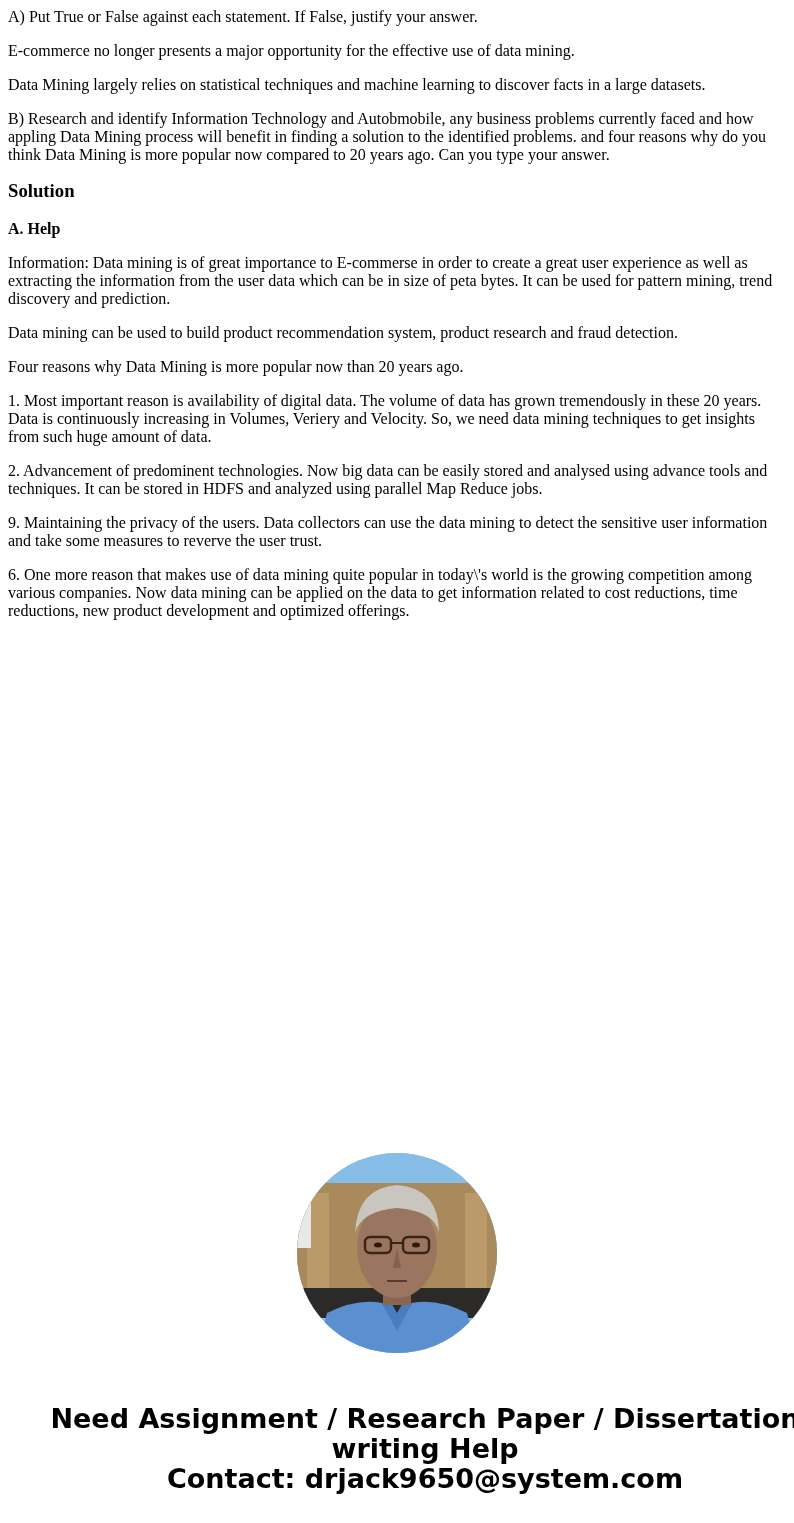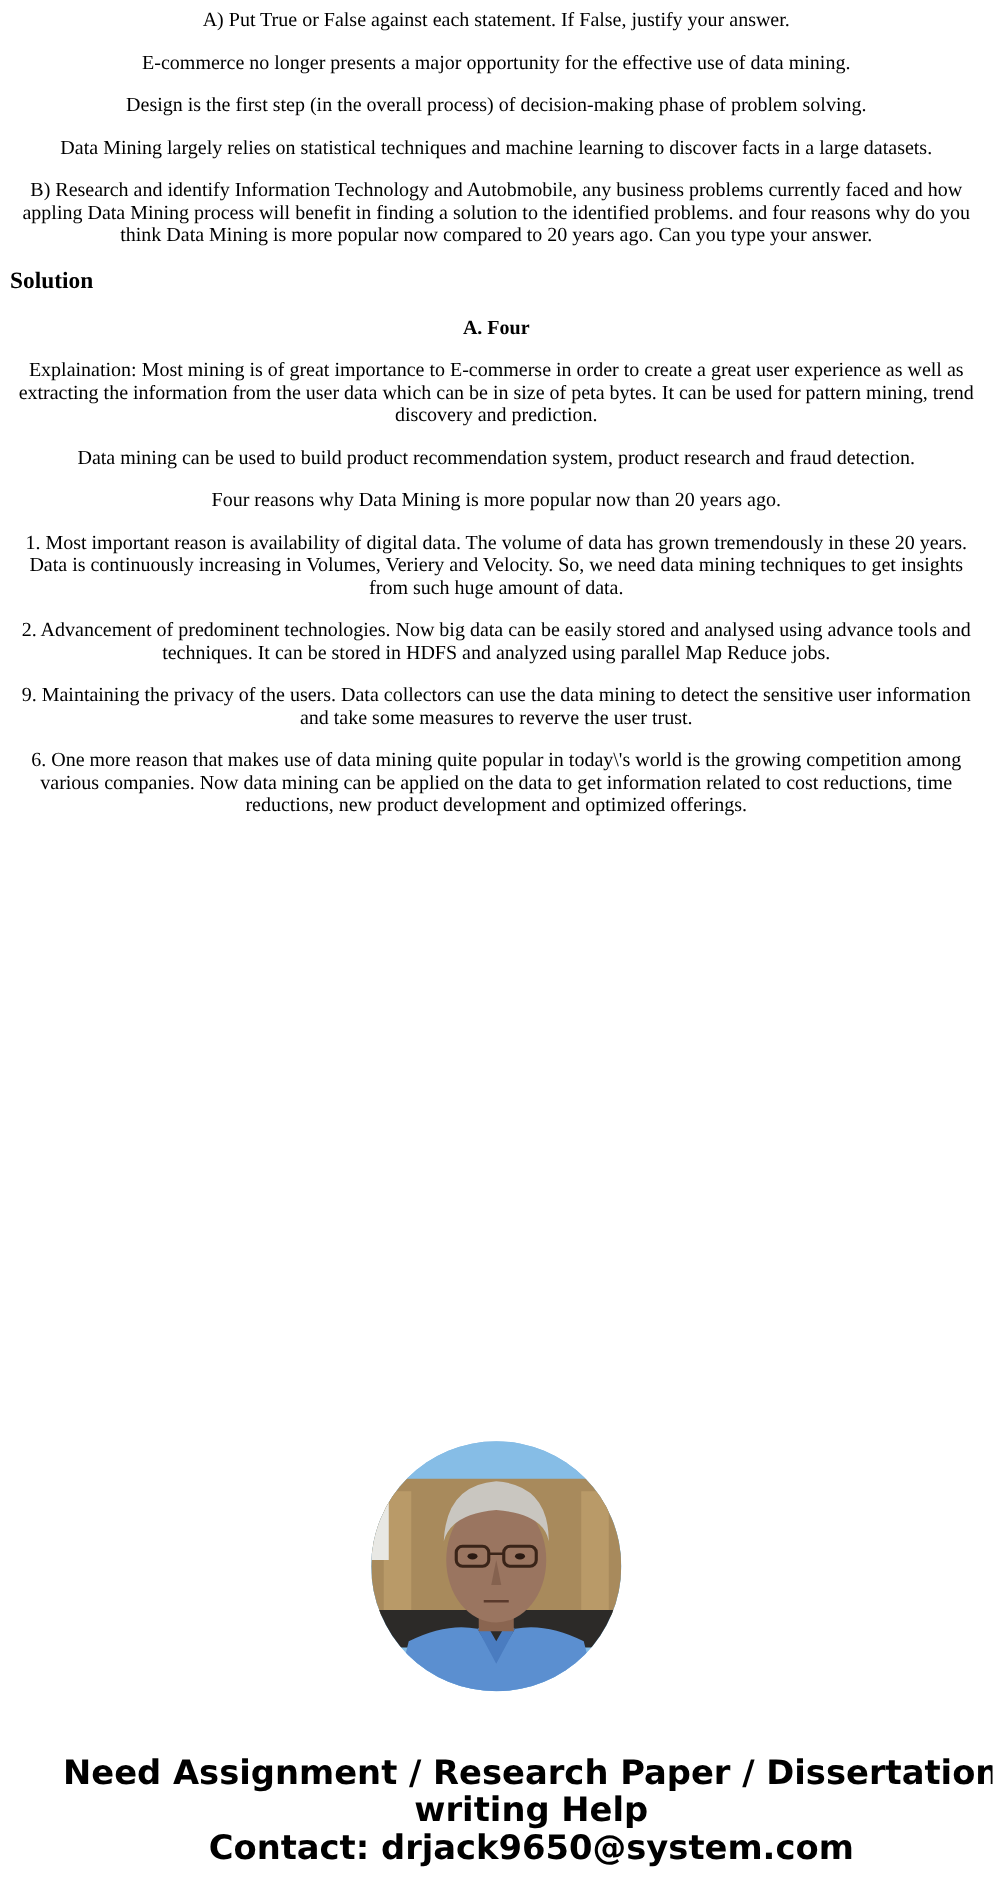--- a/index.html
+++ b/index.html
@@ -25,7 +25,6 @@
     }
     p {
       margin: 0 0 16px 0;
-      text-align: center;
     }
     h3 {
       font-size: 18.72px;

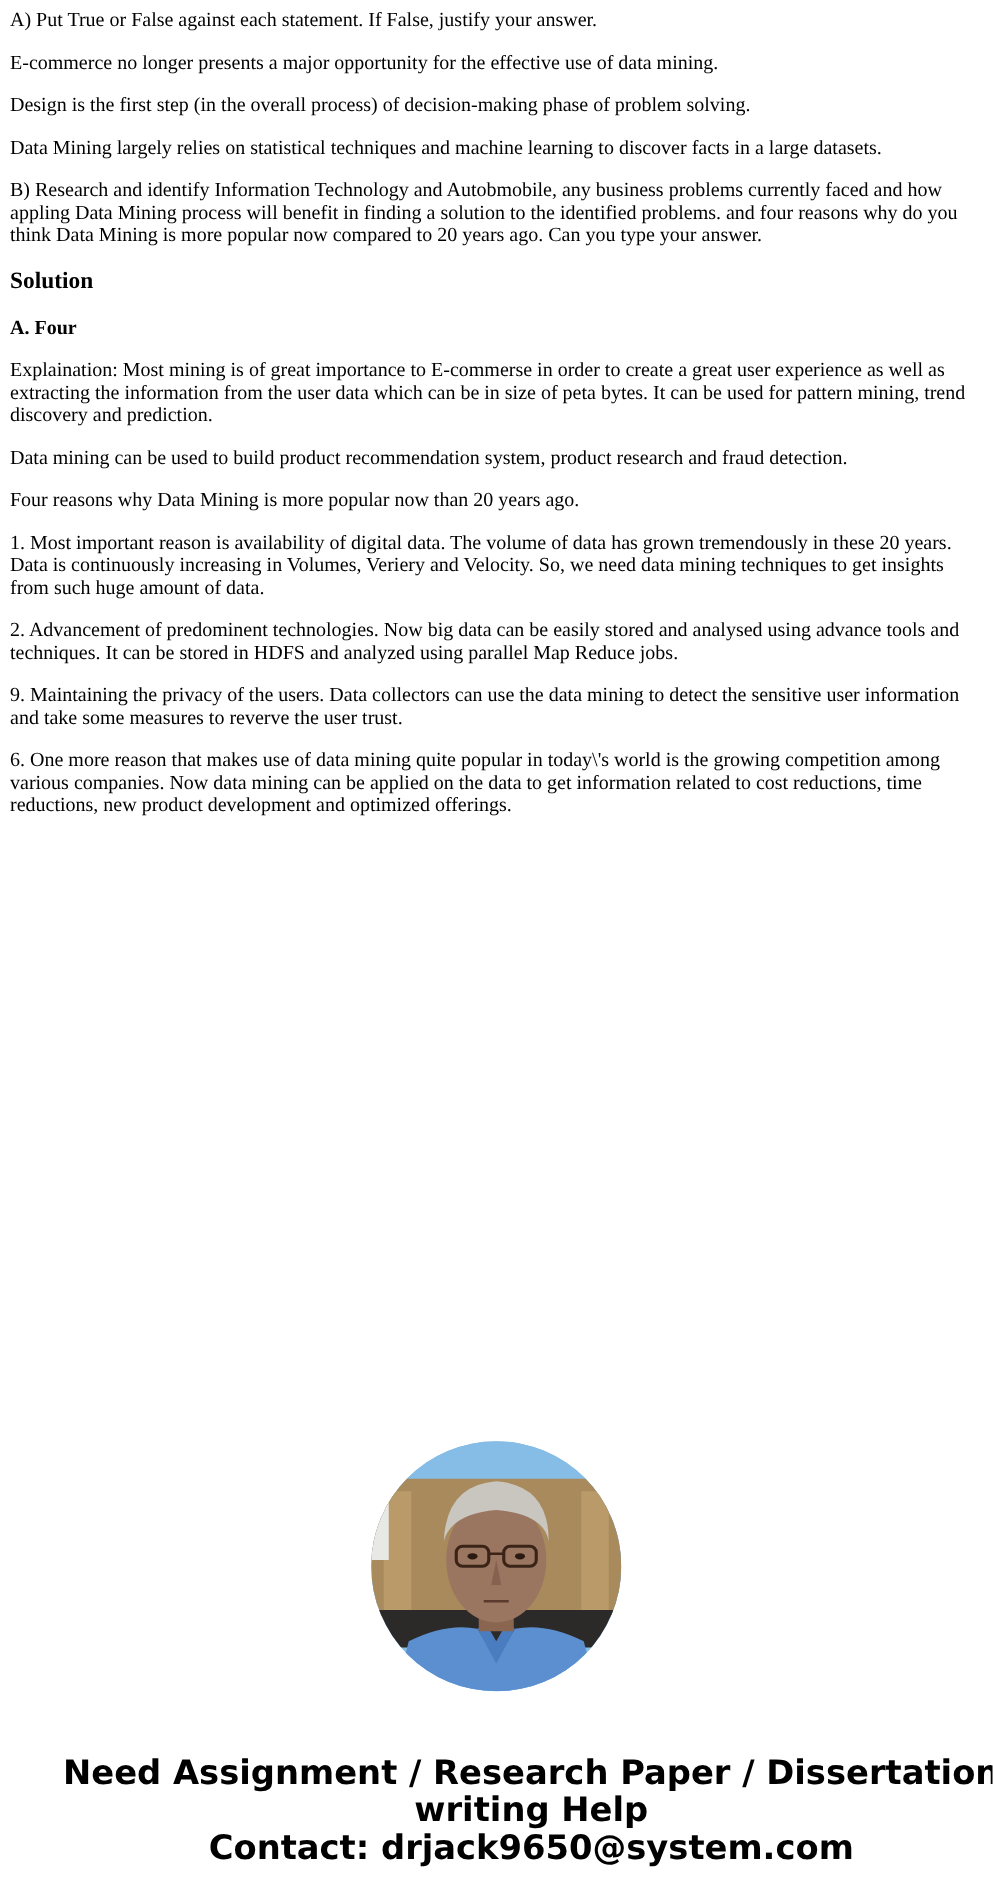--- a/index.html
+++ b/index.html
@@ -69,7 +69,6 @@
 <div class="content">
   <p>A) Put True or False against each statement. If False, justify your answer.</p>
   <p>E-commerce no longer presents a major opportunity for the effective use of data mining.</p>
-  <p>Design is the first step (in the overall process) of decision-making phase of problem solving.</p>
   <p>Data Mining largely relies on statistical techniques and machine learning to discover facts in a large datasets.</p>
   <p>B) Research and identify Information Technology and Autobmobile, any business problems currently faced and how appling Data Mining process will benefit in finding a solution to the identified problems. and four reasons why do you think Data Mining is more popular now compared to 20 years ago. Can you type your answer.</p>
 

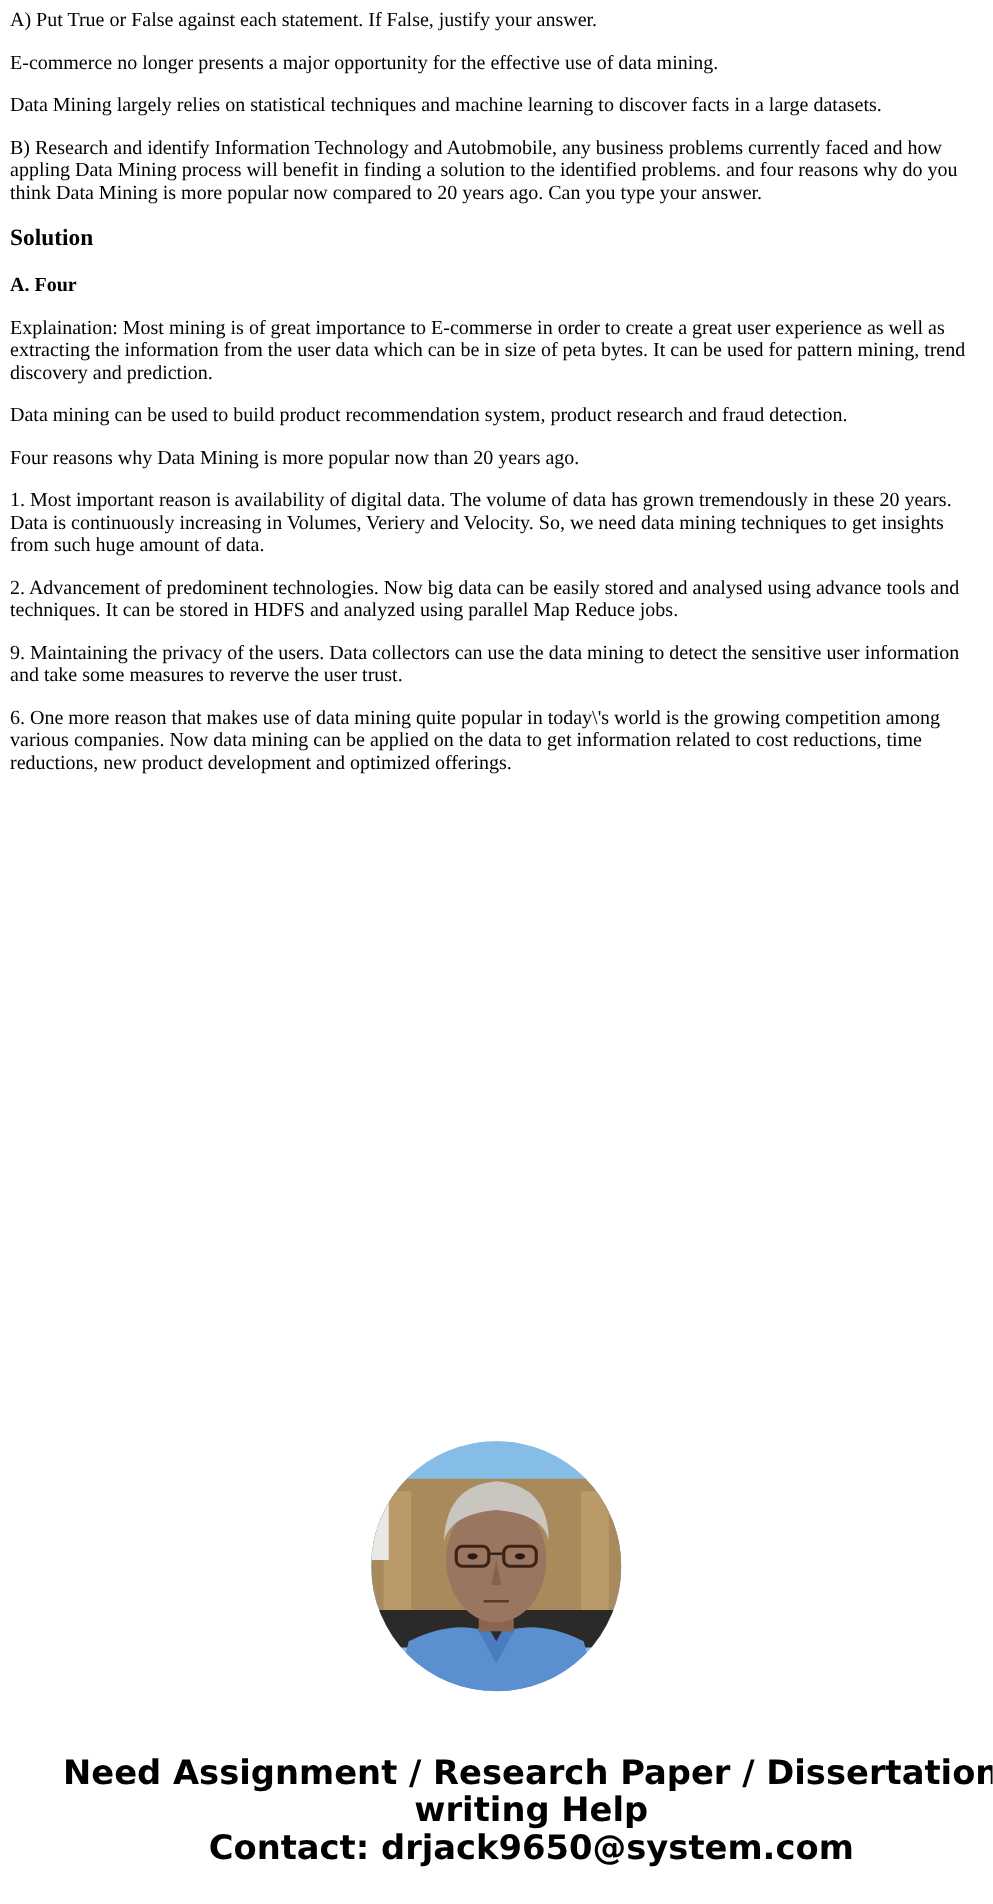--- a/index.html
+++ b/index.html
@@ -74,7 +74,7 @@
 
   <h3>Solution</h3>
 
-  <p class="bold">A. Four</p>
+  <p class="bold">A. Help</p>
   <p>Explaination: Most mining is of great importance to E-commerse in order to create a great user experience as well as extracting the information from the user data which can be in size of peta bytes. It can be used for pattern mining, trend discovery and prediction.</p>
   <p>Data mining can be used to build product recommendation system, product research and fraud detection.</p>
 

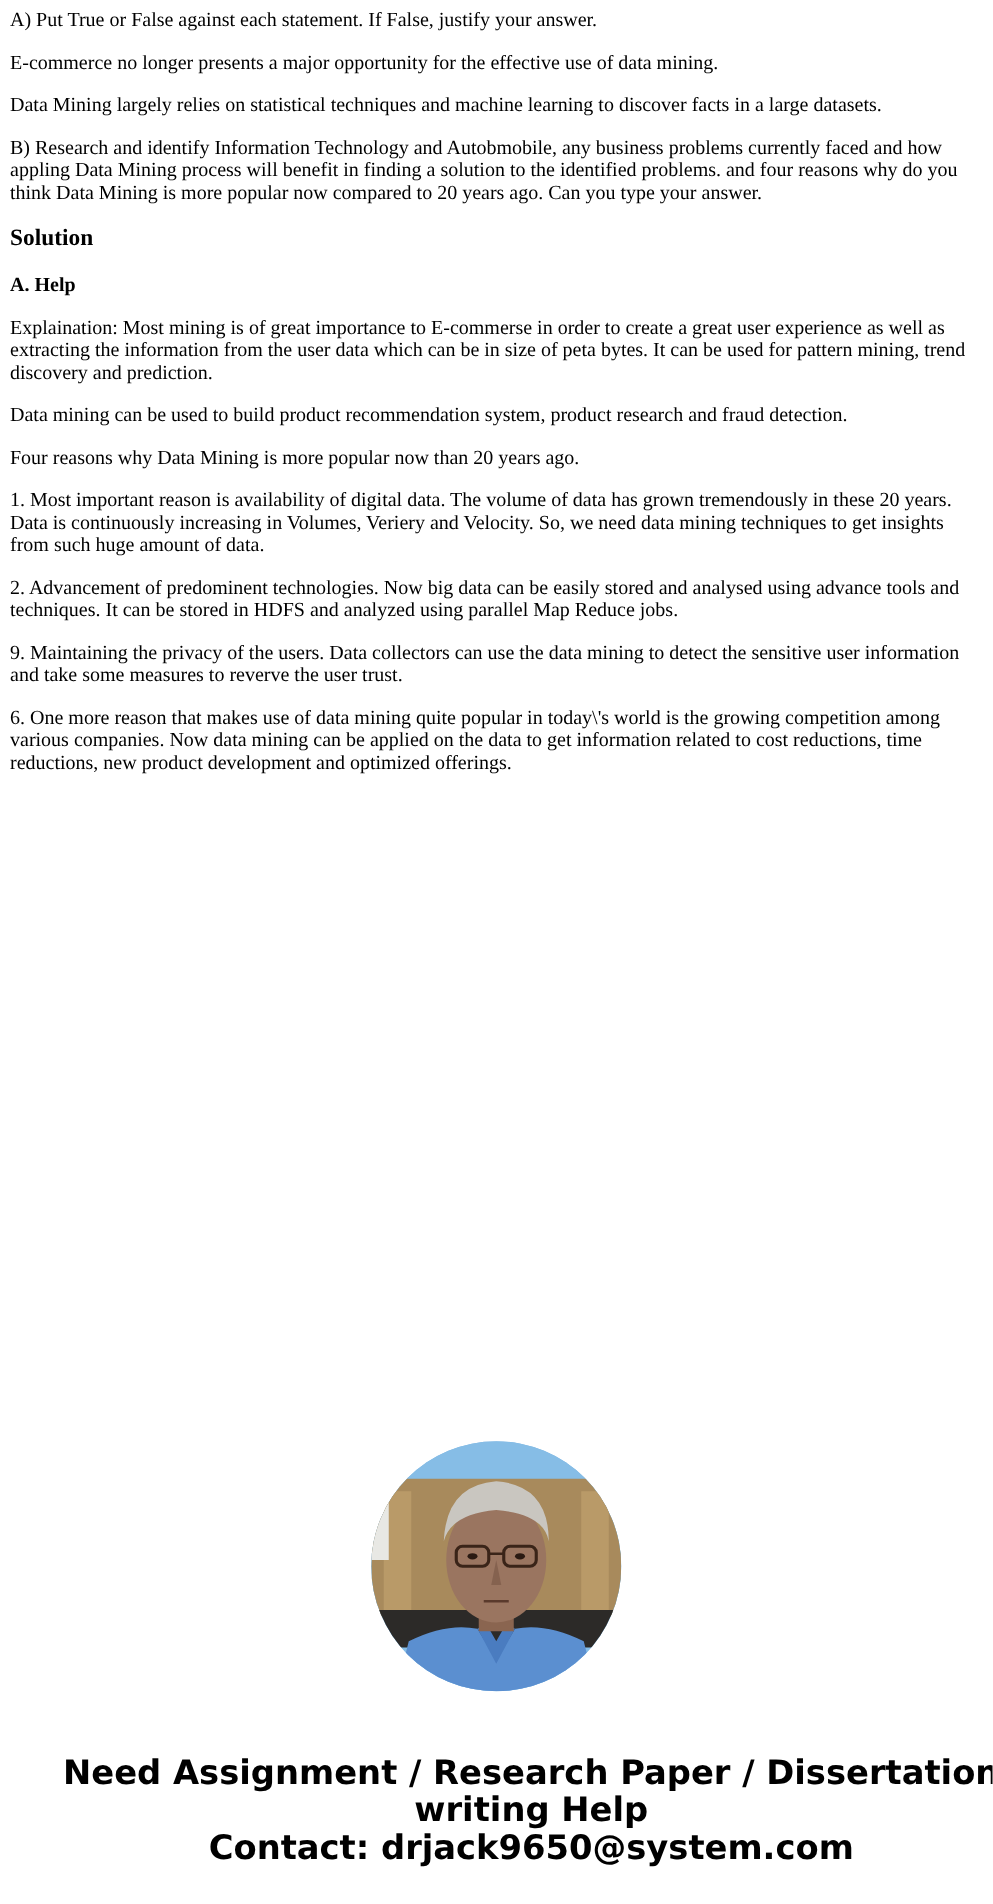--- a/index.html
+++ b/index.html
@@ -75,7 +75,7 @@
   <h3>Solution</h3>
 
   <p class="bold">A. Help</p>
-  <p>Explaination: Most mining is of great importance to E-commerse in order to create a great user experience as well as extracting the information from the user data which can be in size of peta bytes. It can be used for pattern mining, trend discovery and prediction.</p>
+  <p>Information: Data mining is of great importance to E-commerse in order to create a great user experience as well as extracting the information from the user data which can be in size of peta bytes. It can be used for pattern mining, trend discovery and prediction.</p>
   <p>Data mining can be used to build product recommendation system, product research and fraud detection.</p>
 
   <p>Four reasons why Data Mining is more popular now than 20 years ago.</p>

